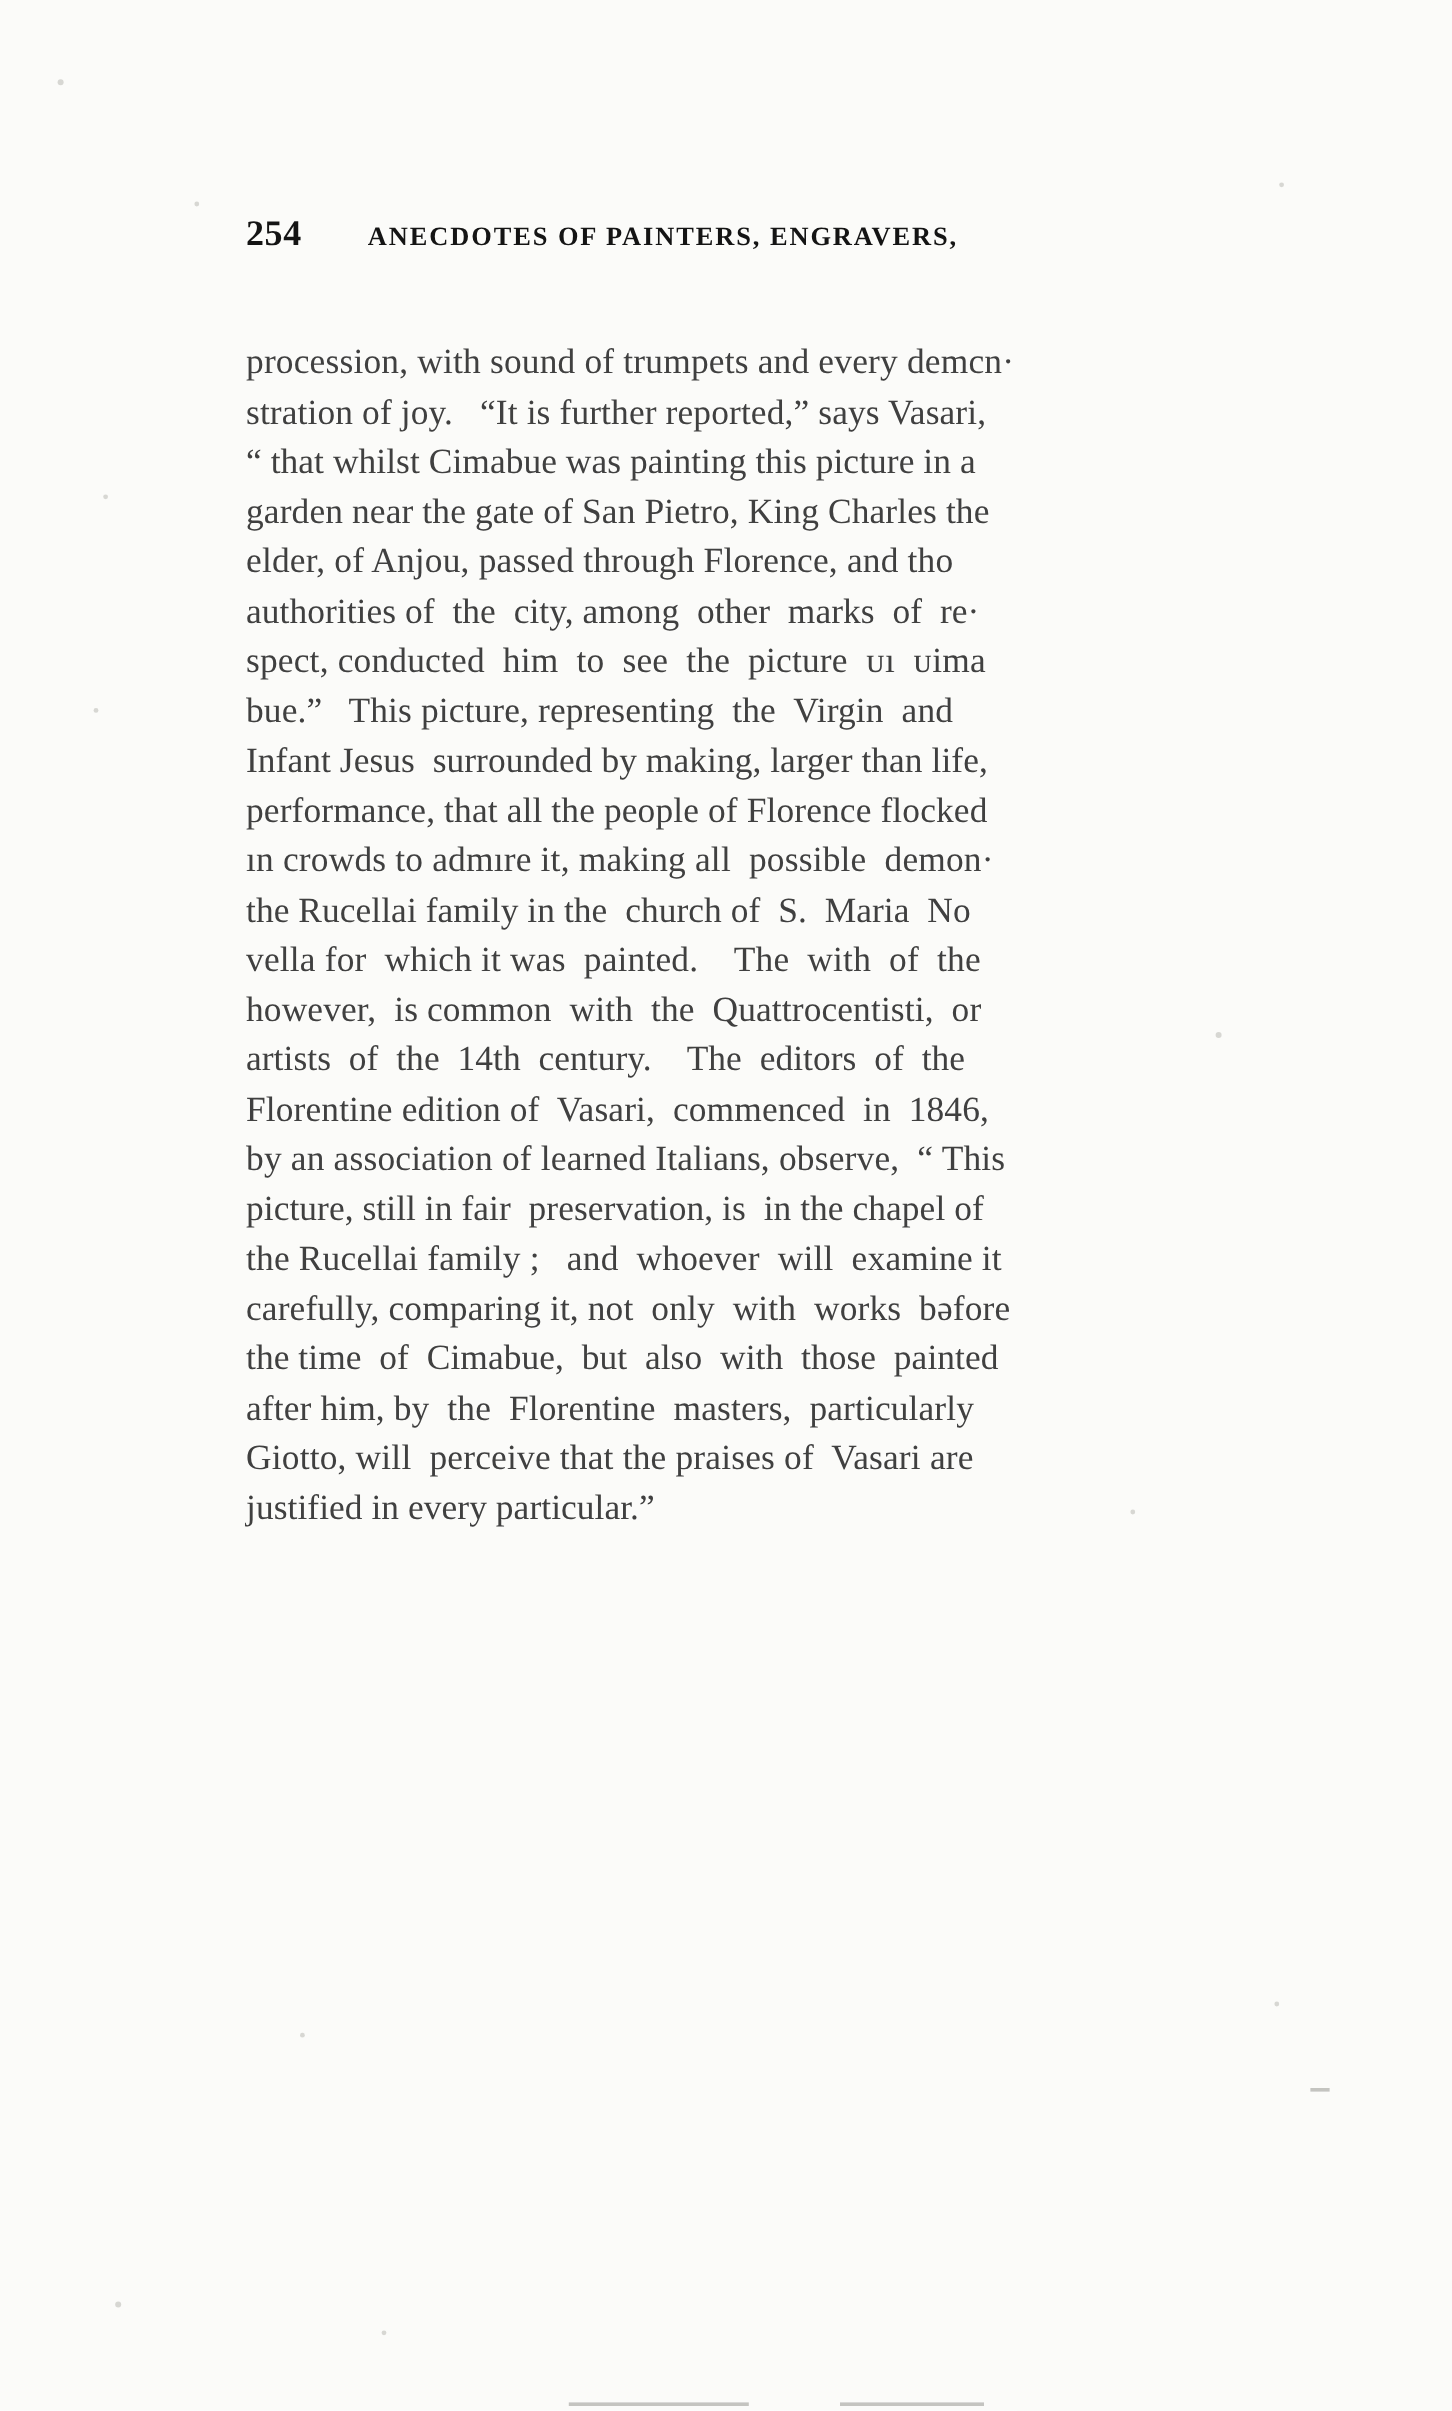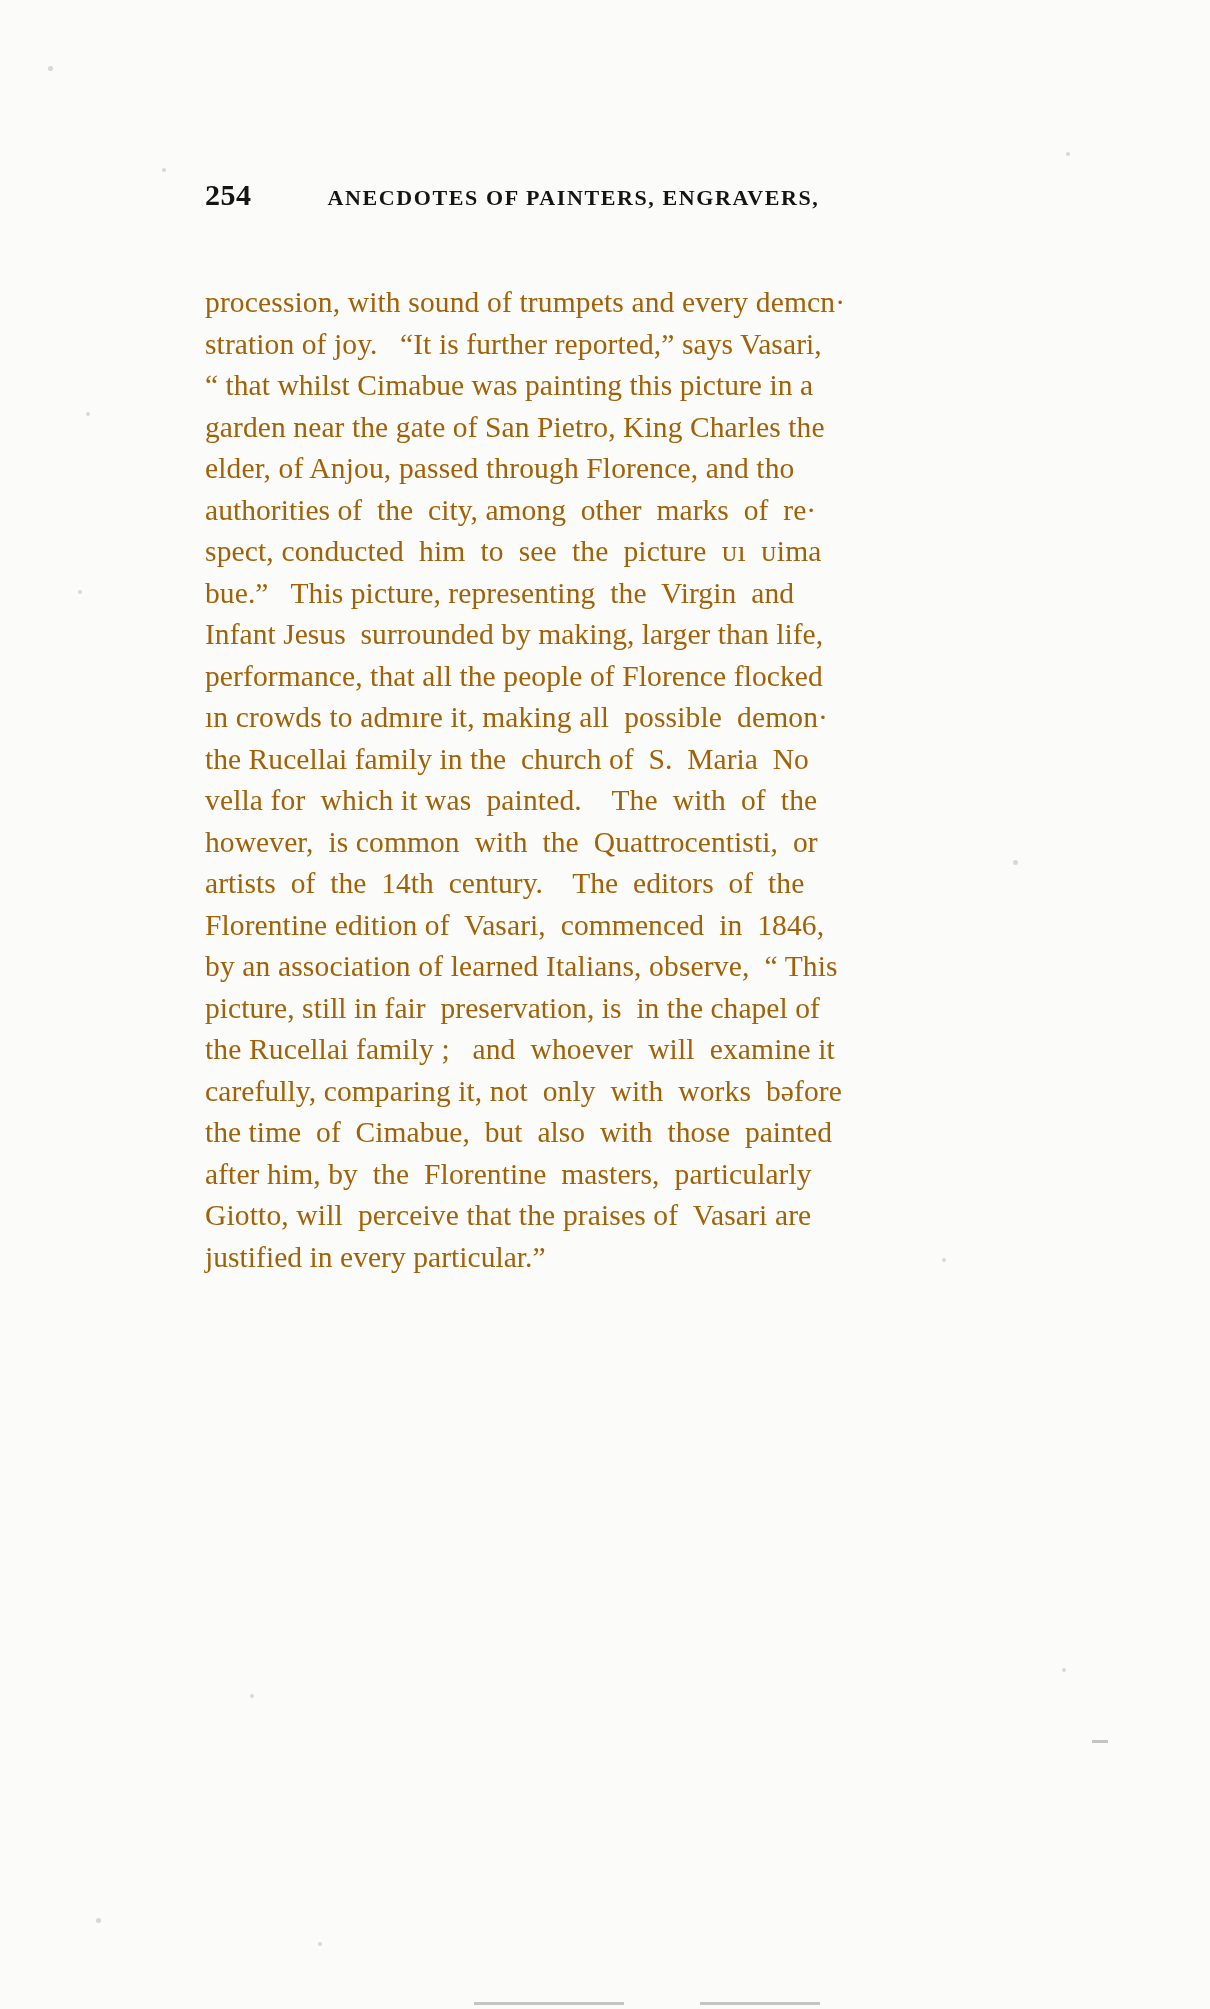--- a/index.html
+++ b/index.html
@@ -37,6 +37,7 @@
     height: 34px;
     display: flex;
     align-items: baseline;
+    gap: 25px;
   }
   .folio {
     font-family: "Liberation Serif", serif;

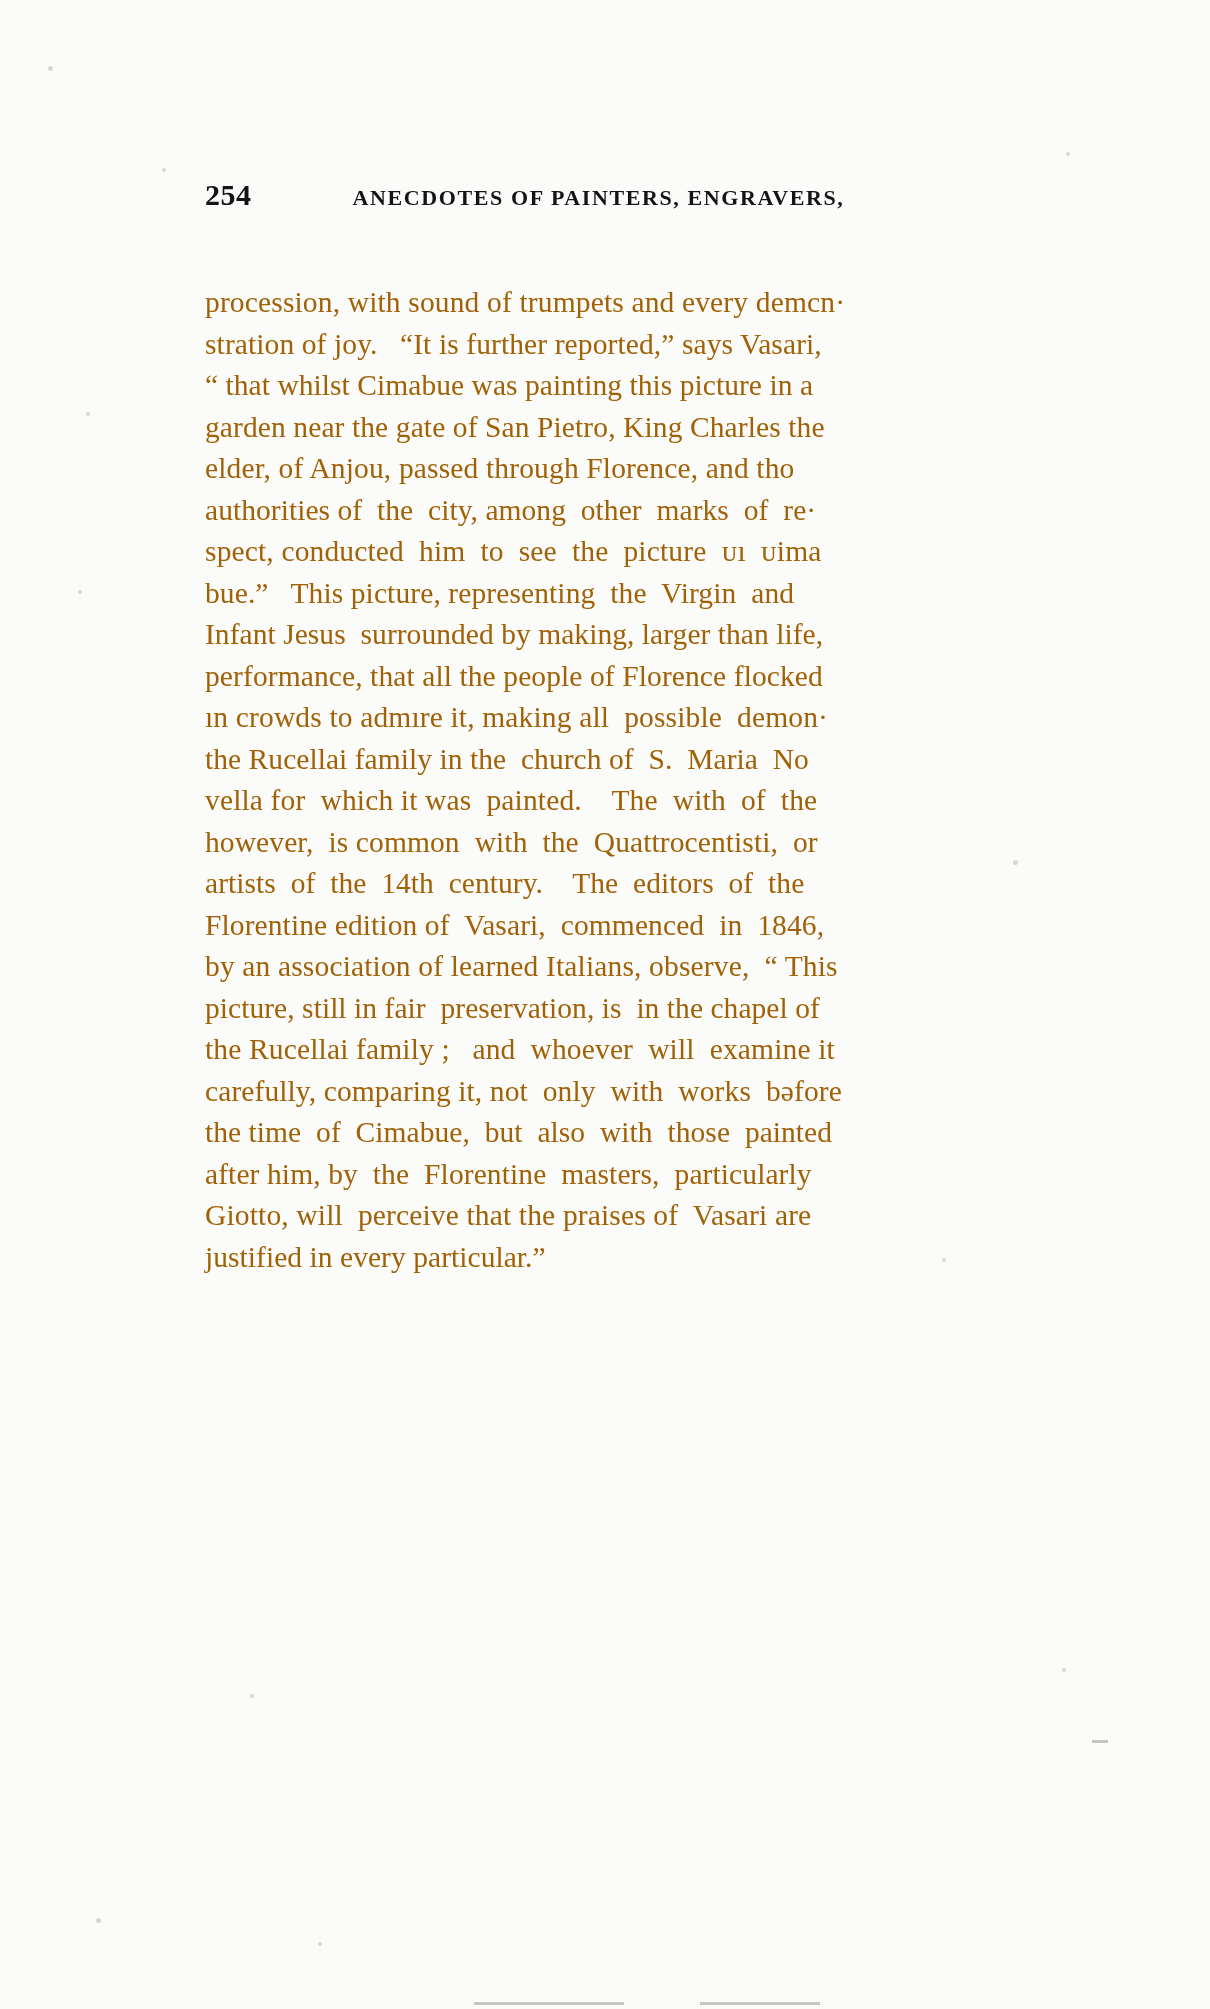--- a/index.html
+++ b/index.html
@@ -47,7 +47,7 @@
     color: #141414;
   }
   .running-head {
-    margin-left: 76px;
+    margin-left: 30px;
     font-family: "Liberation Serif", serif;
     font-weight: bold;
     font-size: 22px;

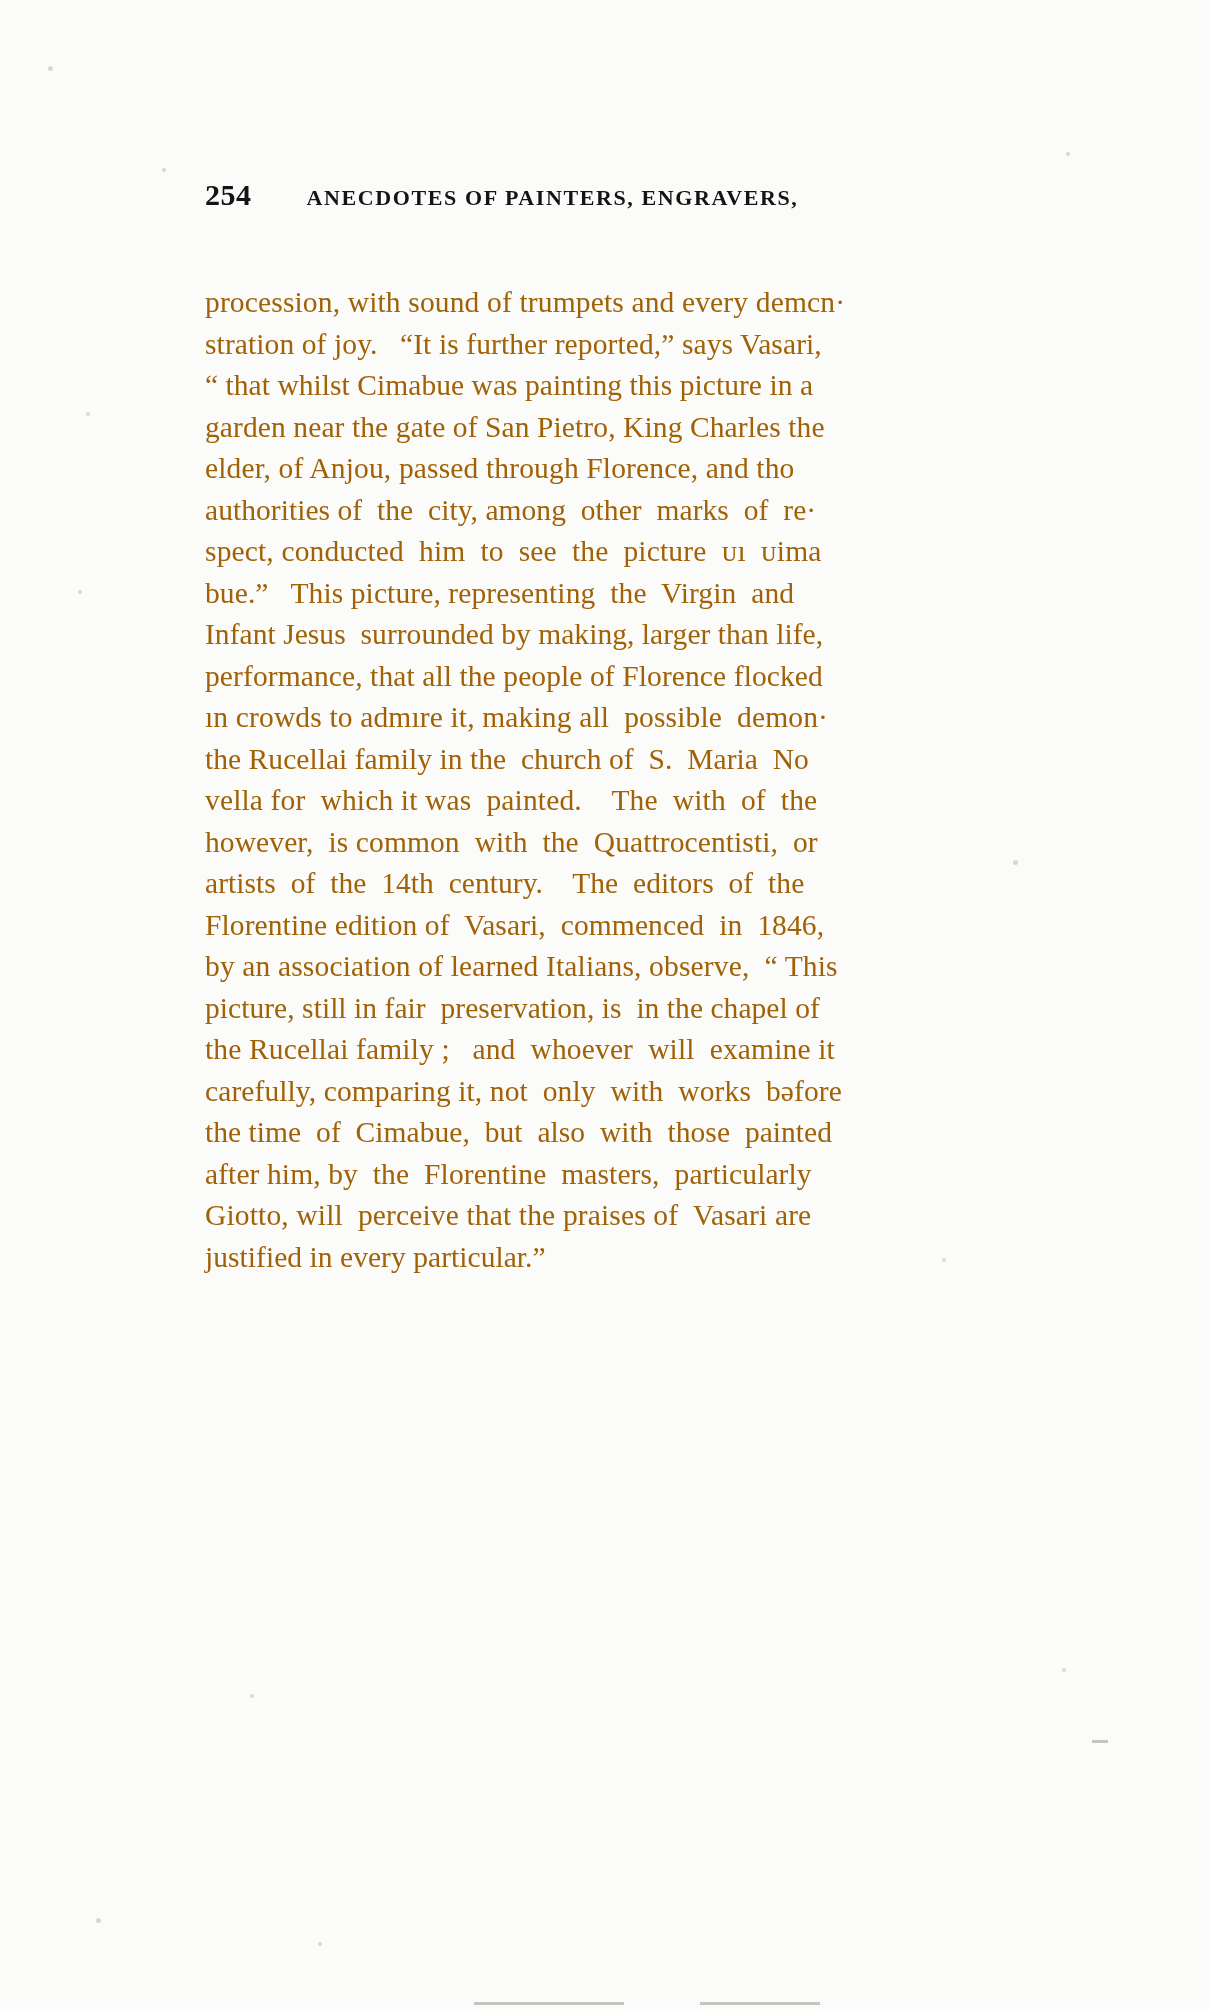--- a/index.html
+++ b/index.html
@@ -64,7 +64,7 @@
     font-family: "Liberation Serif", serif;
     font-size: 29.5px;
     line-height: 41.5px;
-    color: #a16207;
+    color: #404040;
     white-space: pre;
     letter-spacing: 0.1px;
   }

